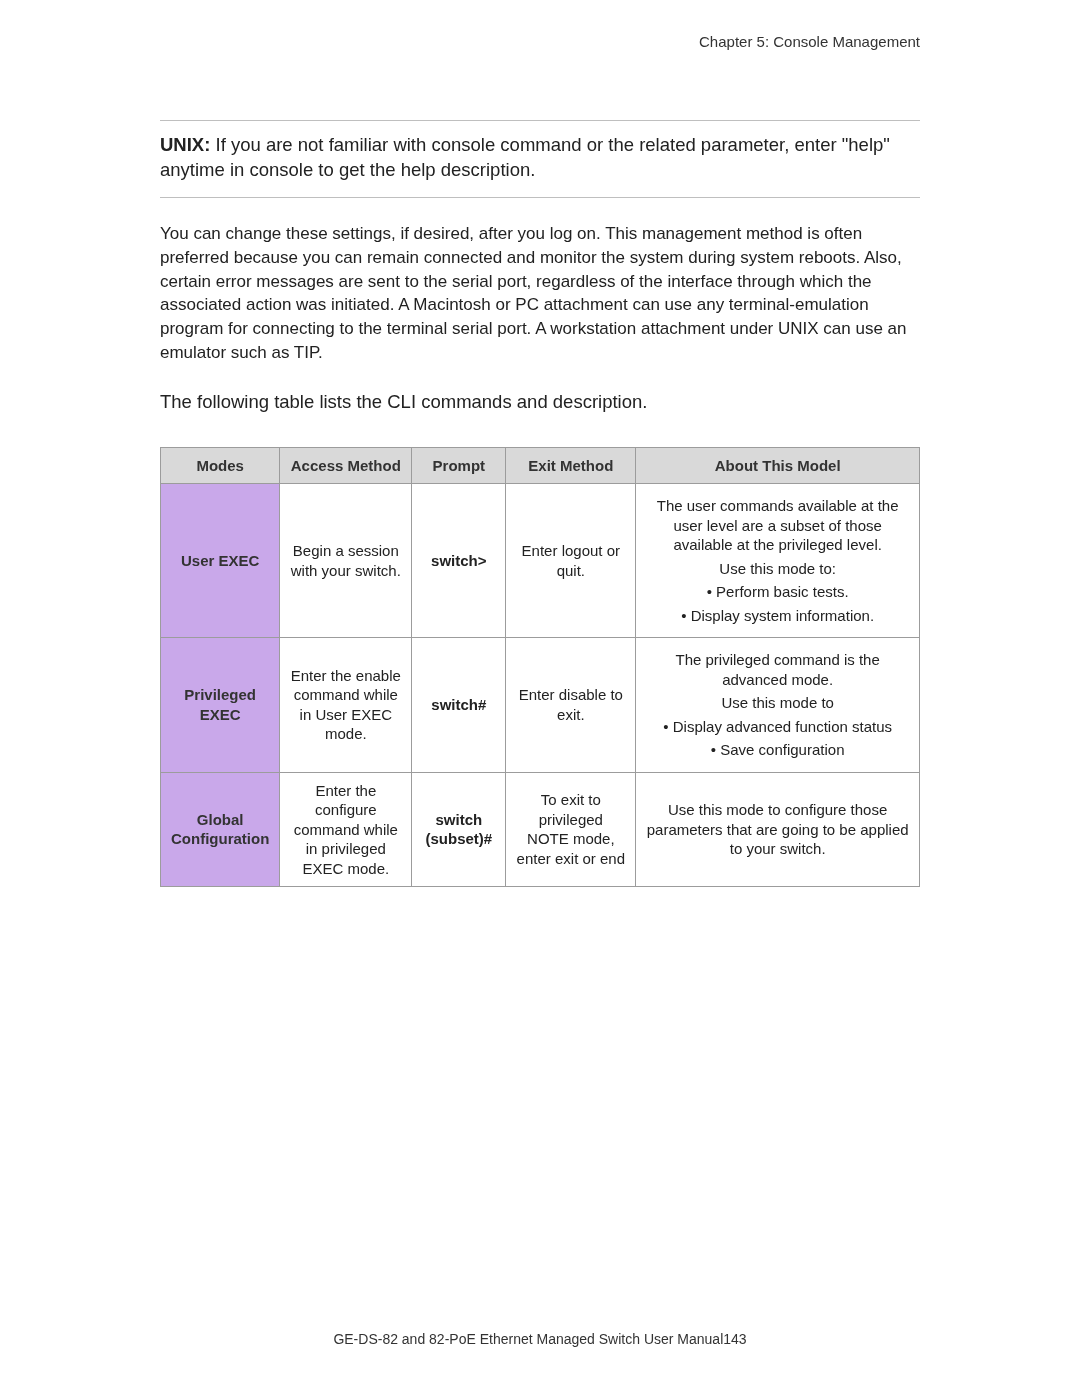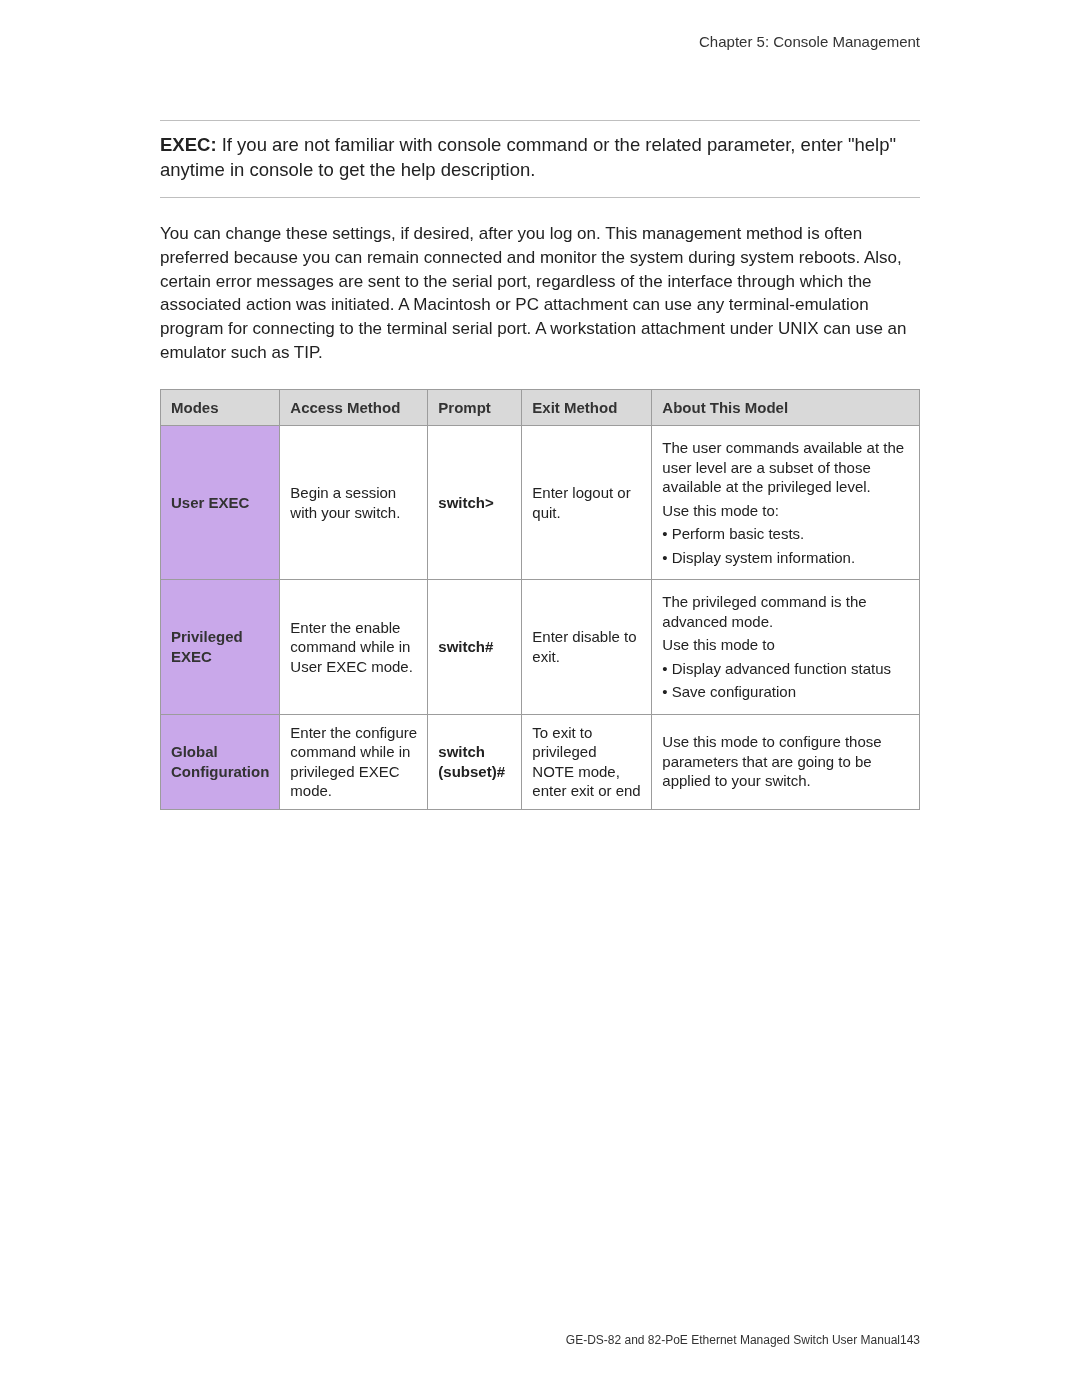--- a/index.html
+++ b/index.html
@@ -91,7 +91,7 @@
   <div class="chapter">Chapter 5: Console Management</div>
 
   <div class="note-box">
-    <b>EXEC:</b><span> If you are not familiar with console command or the related parameter, enter "help" anytime in console to get the help description.</span>
+    <b>UNIX:</b><span> If you are not familiar with console command or the related parameter, enter "help" anytime in console to get the help description.</span>
   </div>
 
   <p class="para">You can change these settings, if desired, after you log on. This management method is often preferred because you can remain connected and monitor the system during system reboots. Also, certain error messages are sent to the serial port, regardless of the interface through which the associated action was initiated. A Macintosh or PC attachment can use any terminal-emulation program for connecting to the terminal serial port. A workstation attachment under UNIX can use an emulator such as TIP.</p>

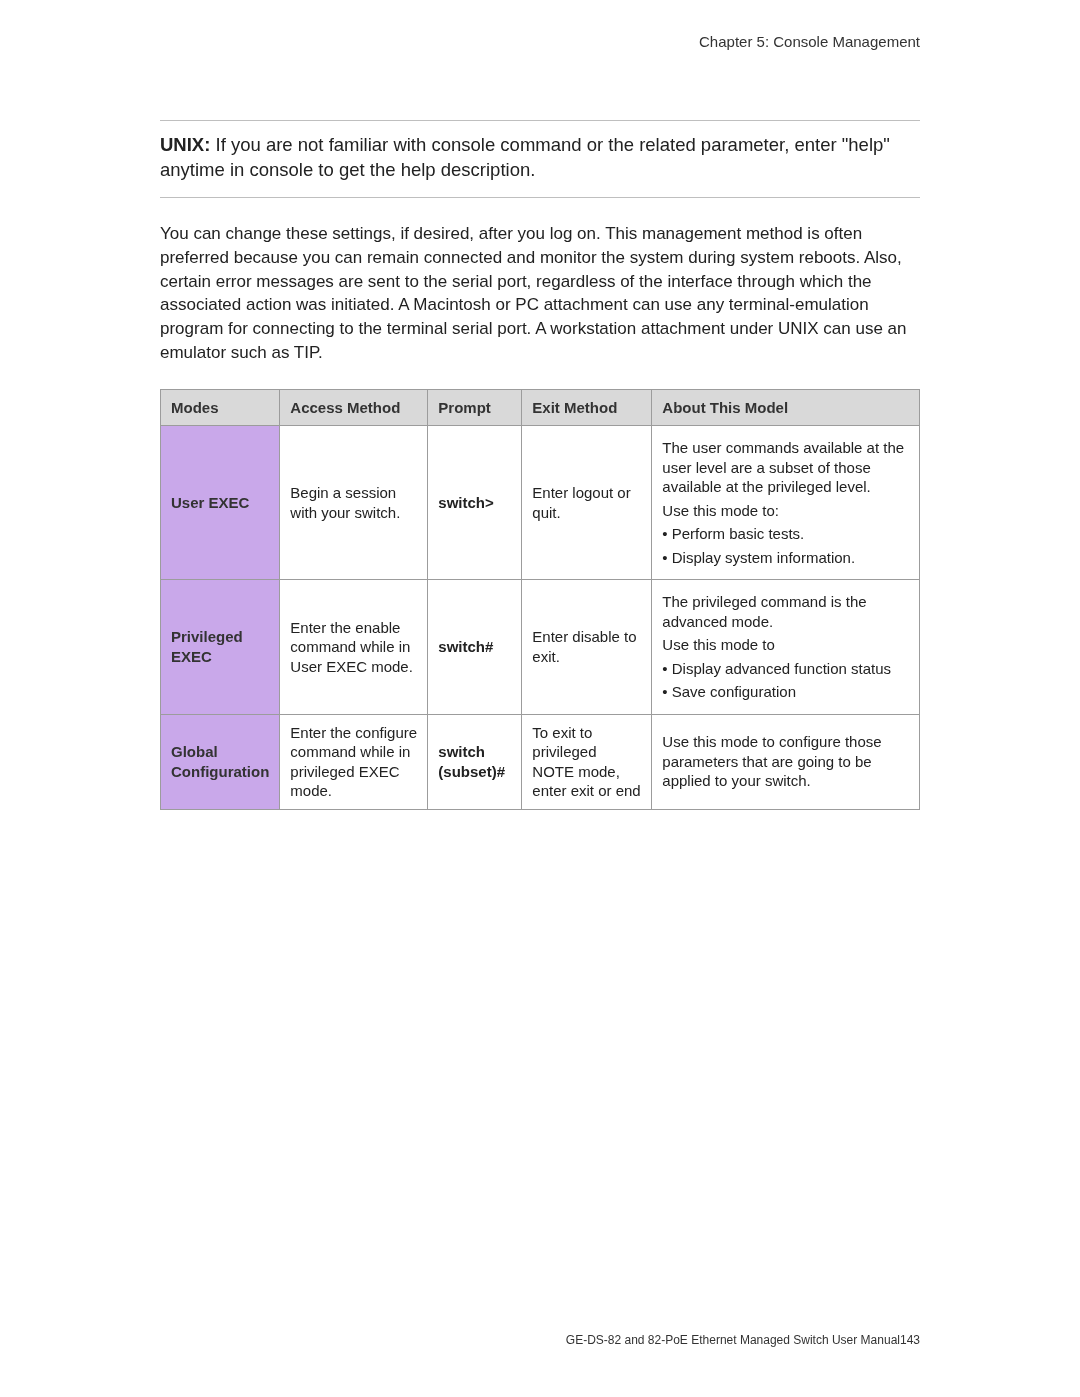--- a/index.html
+++ b/index.html
@@ -97,6 +97,7 @@
   <p class="para">You can change these settings, if desired, after you log on. This management method is often preferred because you can remain connected and monitor the system during system reboots. Also, certain error messages are sent to the serial port, regardless of the interface through which the associated action was initiated. A Macintosh or PC attachment can use any terminal-emulation program for connecting to the terminal serial port. A workstation attachment under UNIX can use an emulator such as TIP.</p>
 
 
+  <p class="table-intro">The following table lists the CLI commands and description.</p>
 
   <table class="cli">
     <thead>

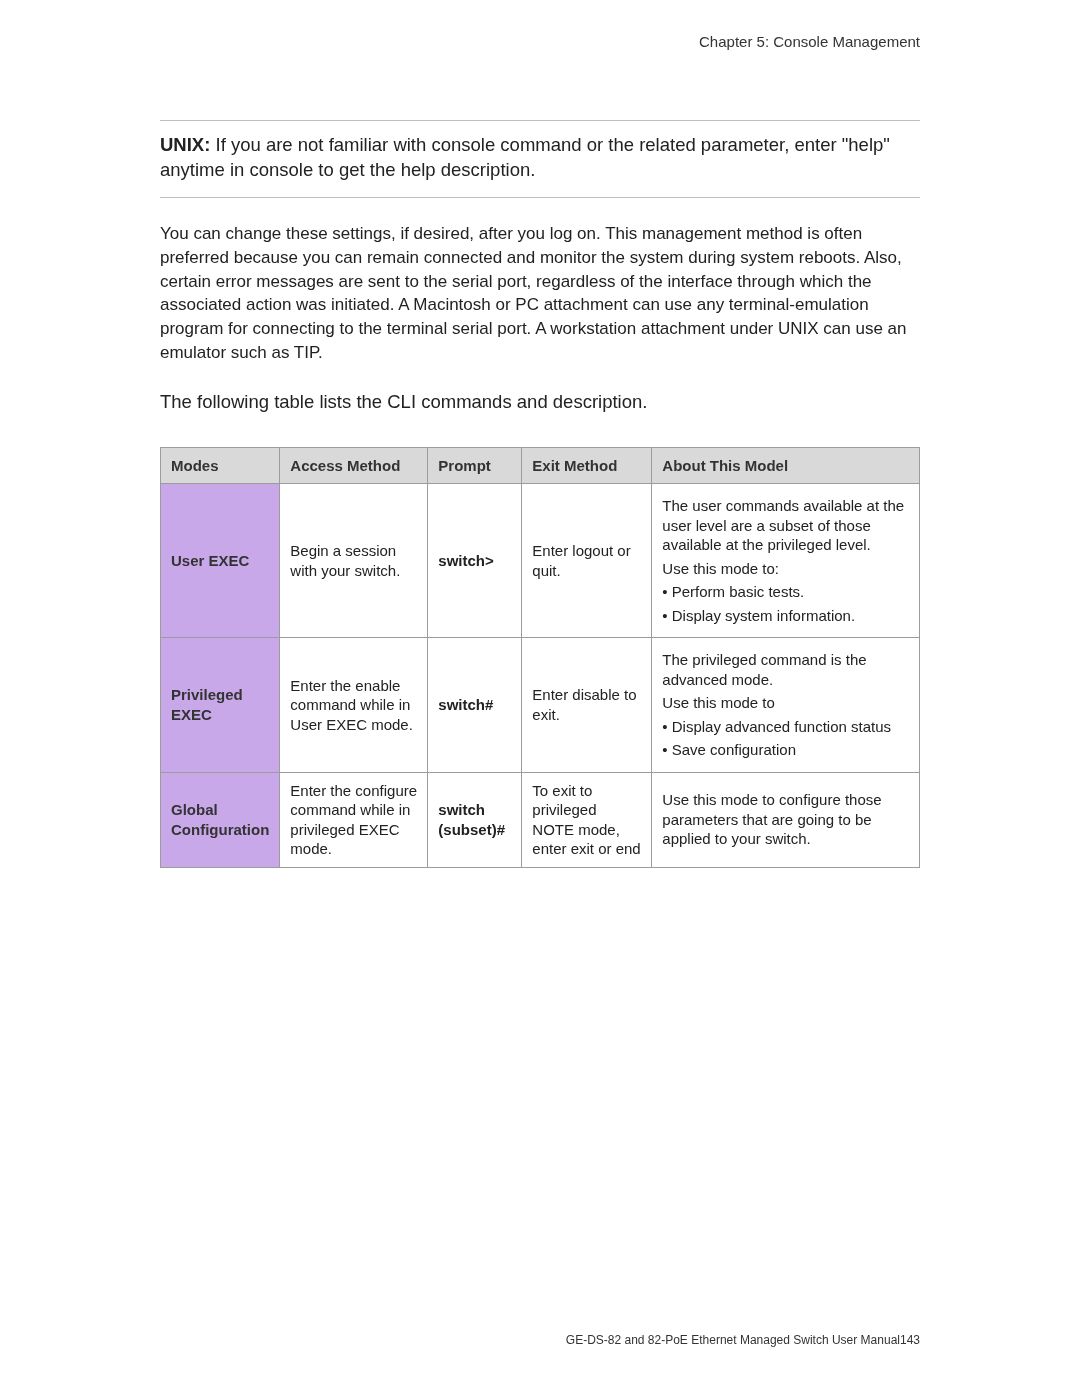--- a/index.html
+++ b/index.html
@@ -51,7 +51,7 @@
   table.cli th, table.cli td {
     border: 1px solid #9c9c9c;
     padding: 8px 10px;
-    text-align: left;
+    text-align: center;
     vertical-align: middle;
   }
   table.cli th {

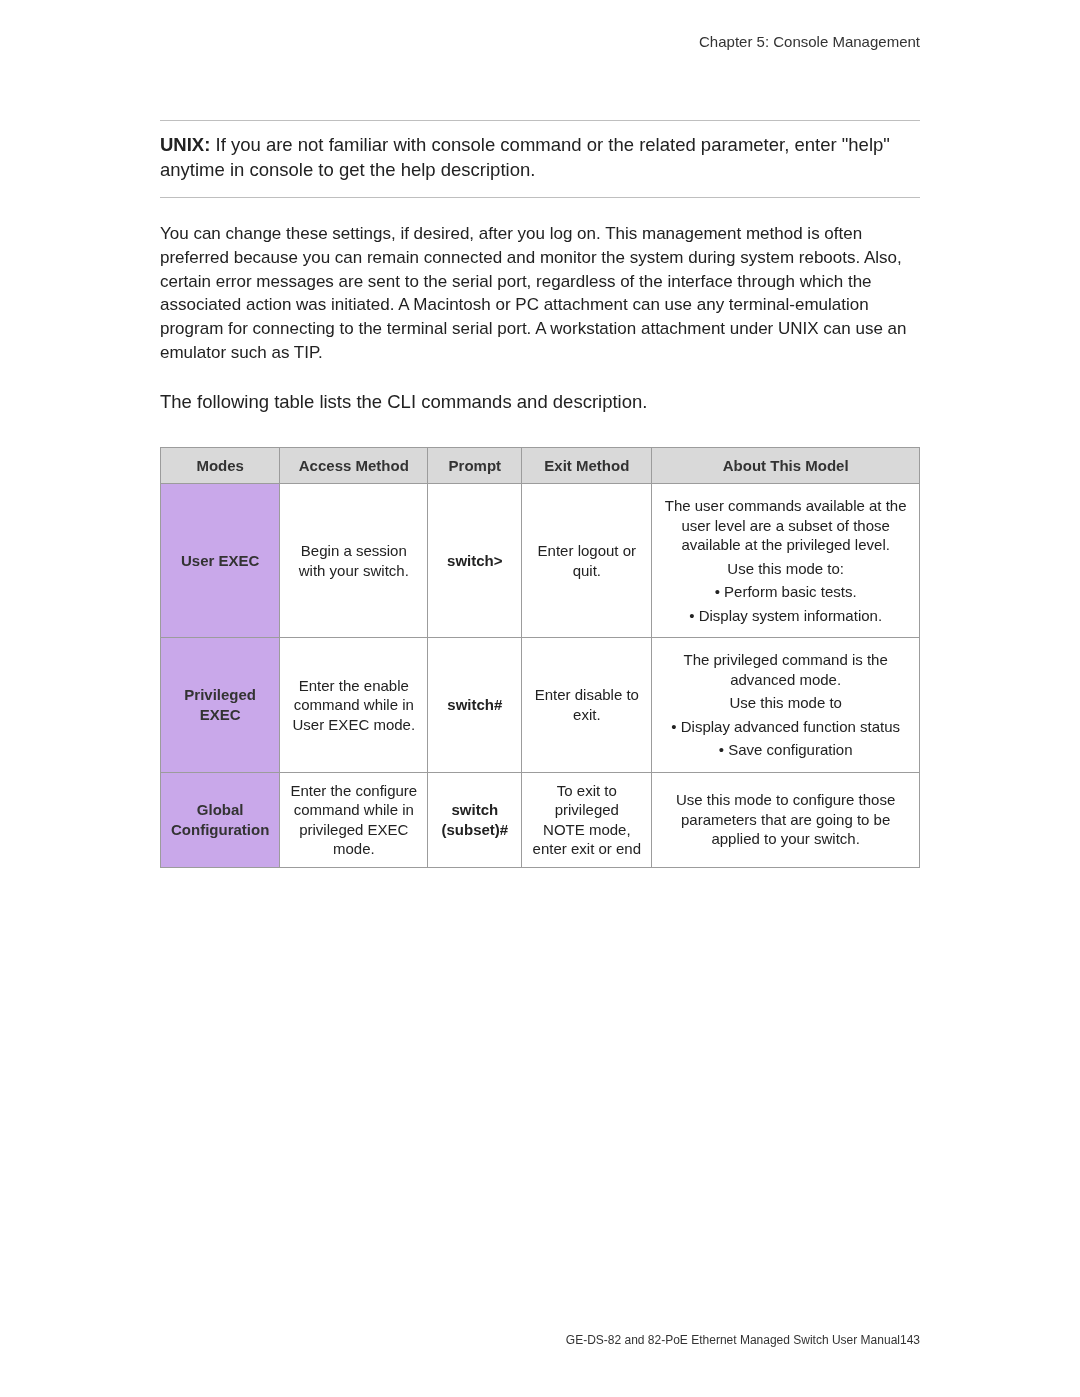--- a/index.html
+++ b/index.html
@@ -65,7 +65,7 @@
     color: #333;
     width: 118px;
   }
-  td.access { width: 148px; }
+  td.access { width: 132px; }
   td.prompt { width: 94px; font-weight: 700; }
   td.exit { width: 130px; }
   td.about { width: auto; }

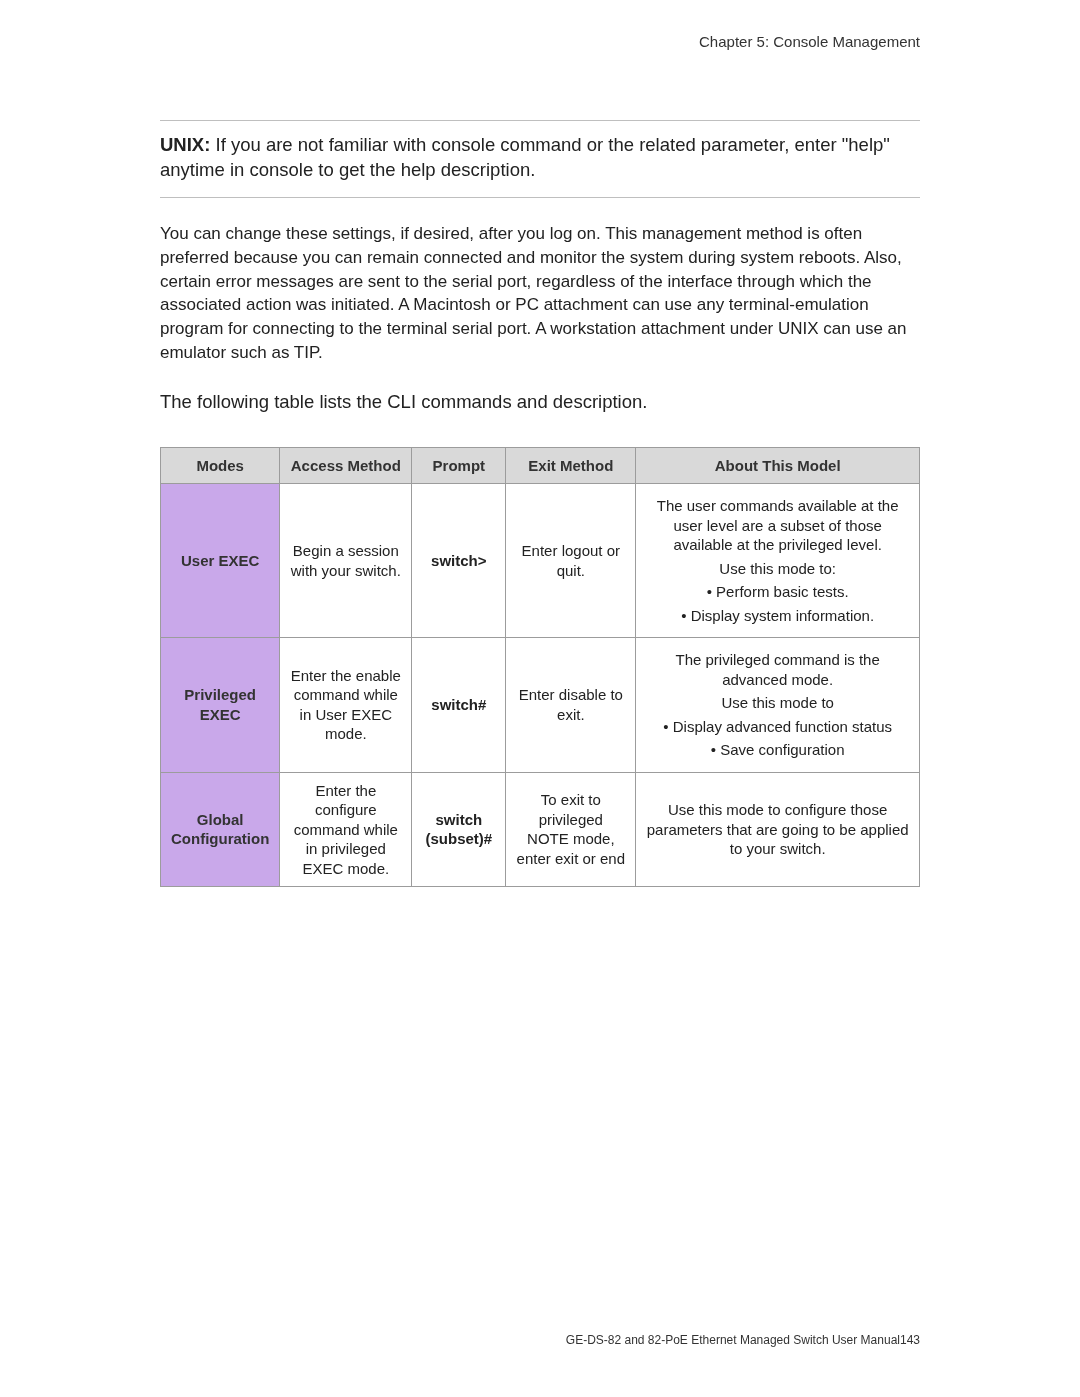--- a/index.html
+++ b/index.html
@@ -77,10 +77,10 @@
     left: 160px;
     right: 160px;
     bottom: 50px;
-    font-size: 12px;
+    font-size: 14px;
     color: #333;
     display: flex;
-    justify-content: flex-end;
+    justify-content: center;
   }
 </style>
 </head>

